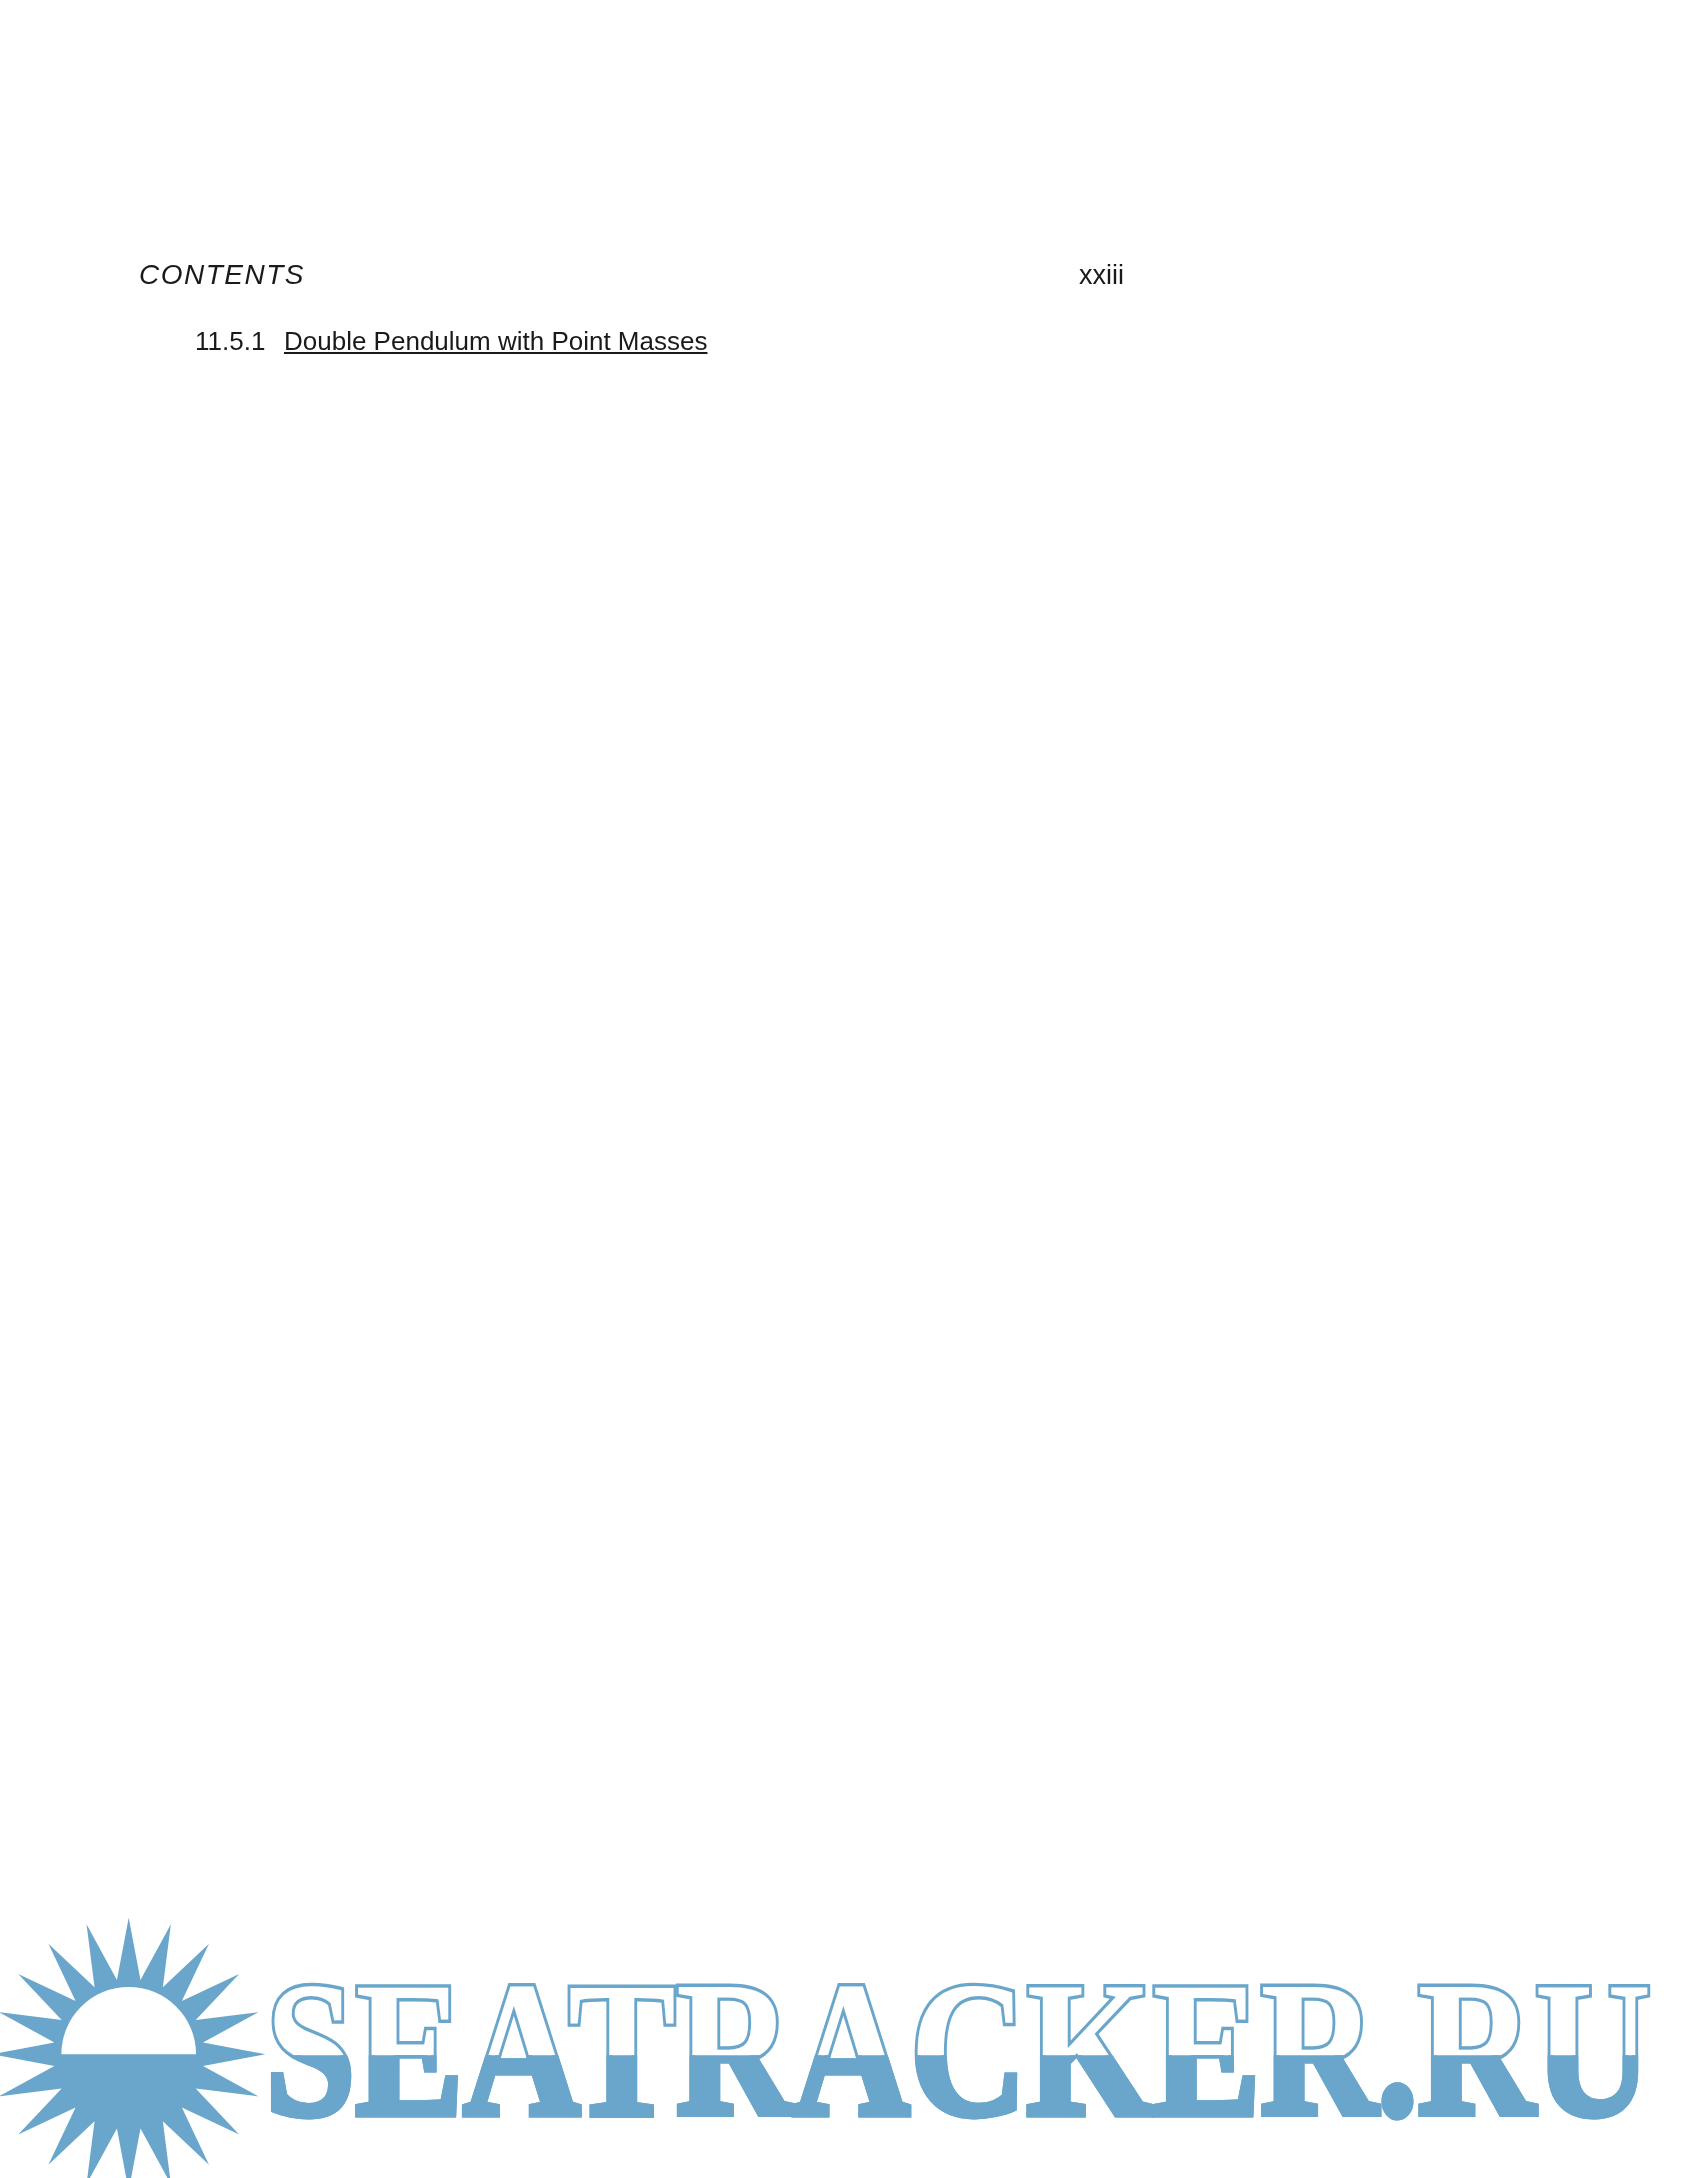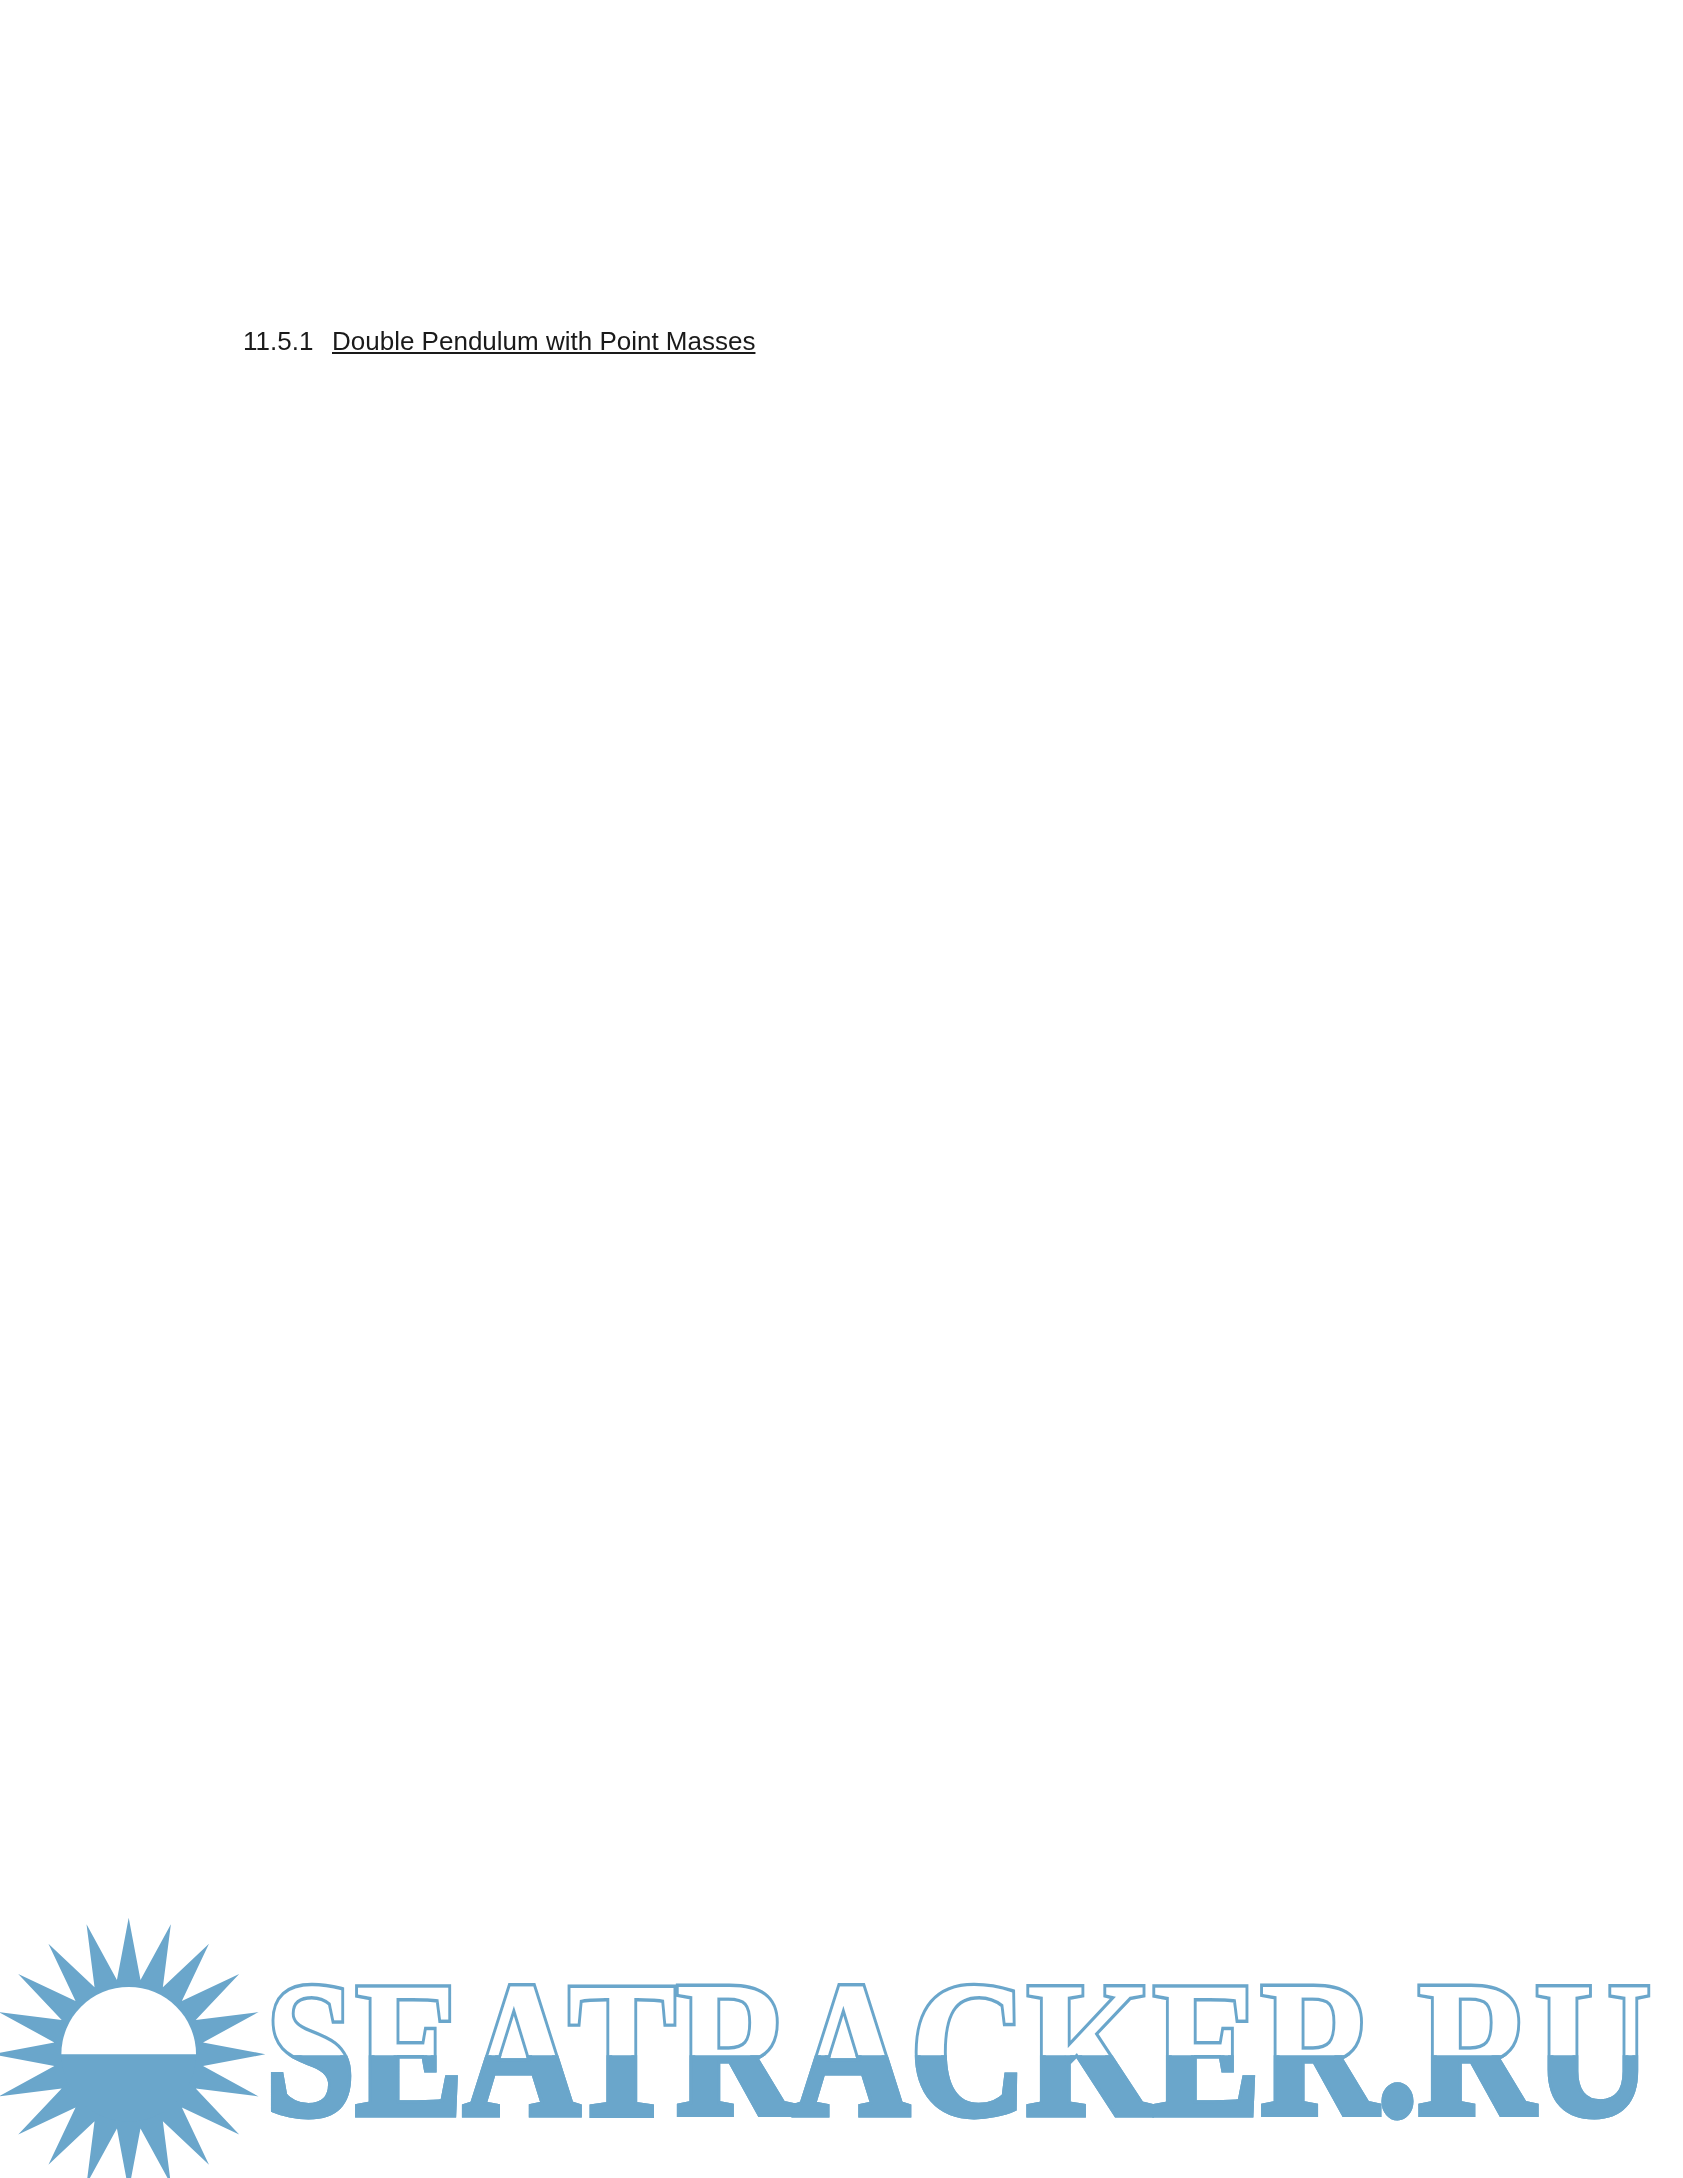--- a/index.html
+++ b/index.html
@@ -64,6 +64,10 @@
 
 <div class="page">
 
+  <div class="header">
+    <span class="doc-title">CONTENTS</span>
+    <span class="folio">xxiii</span>
+  </div>
 
   <div class="toc">
       <div class="row lvl-subsection">

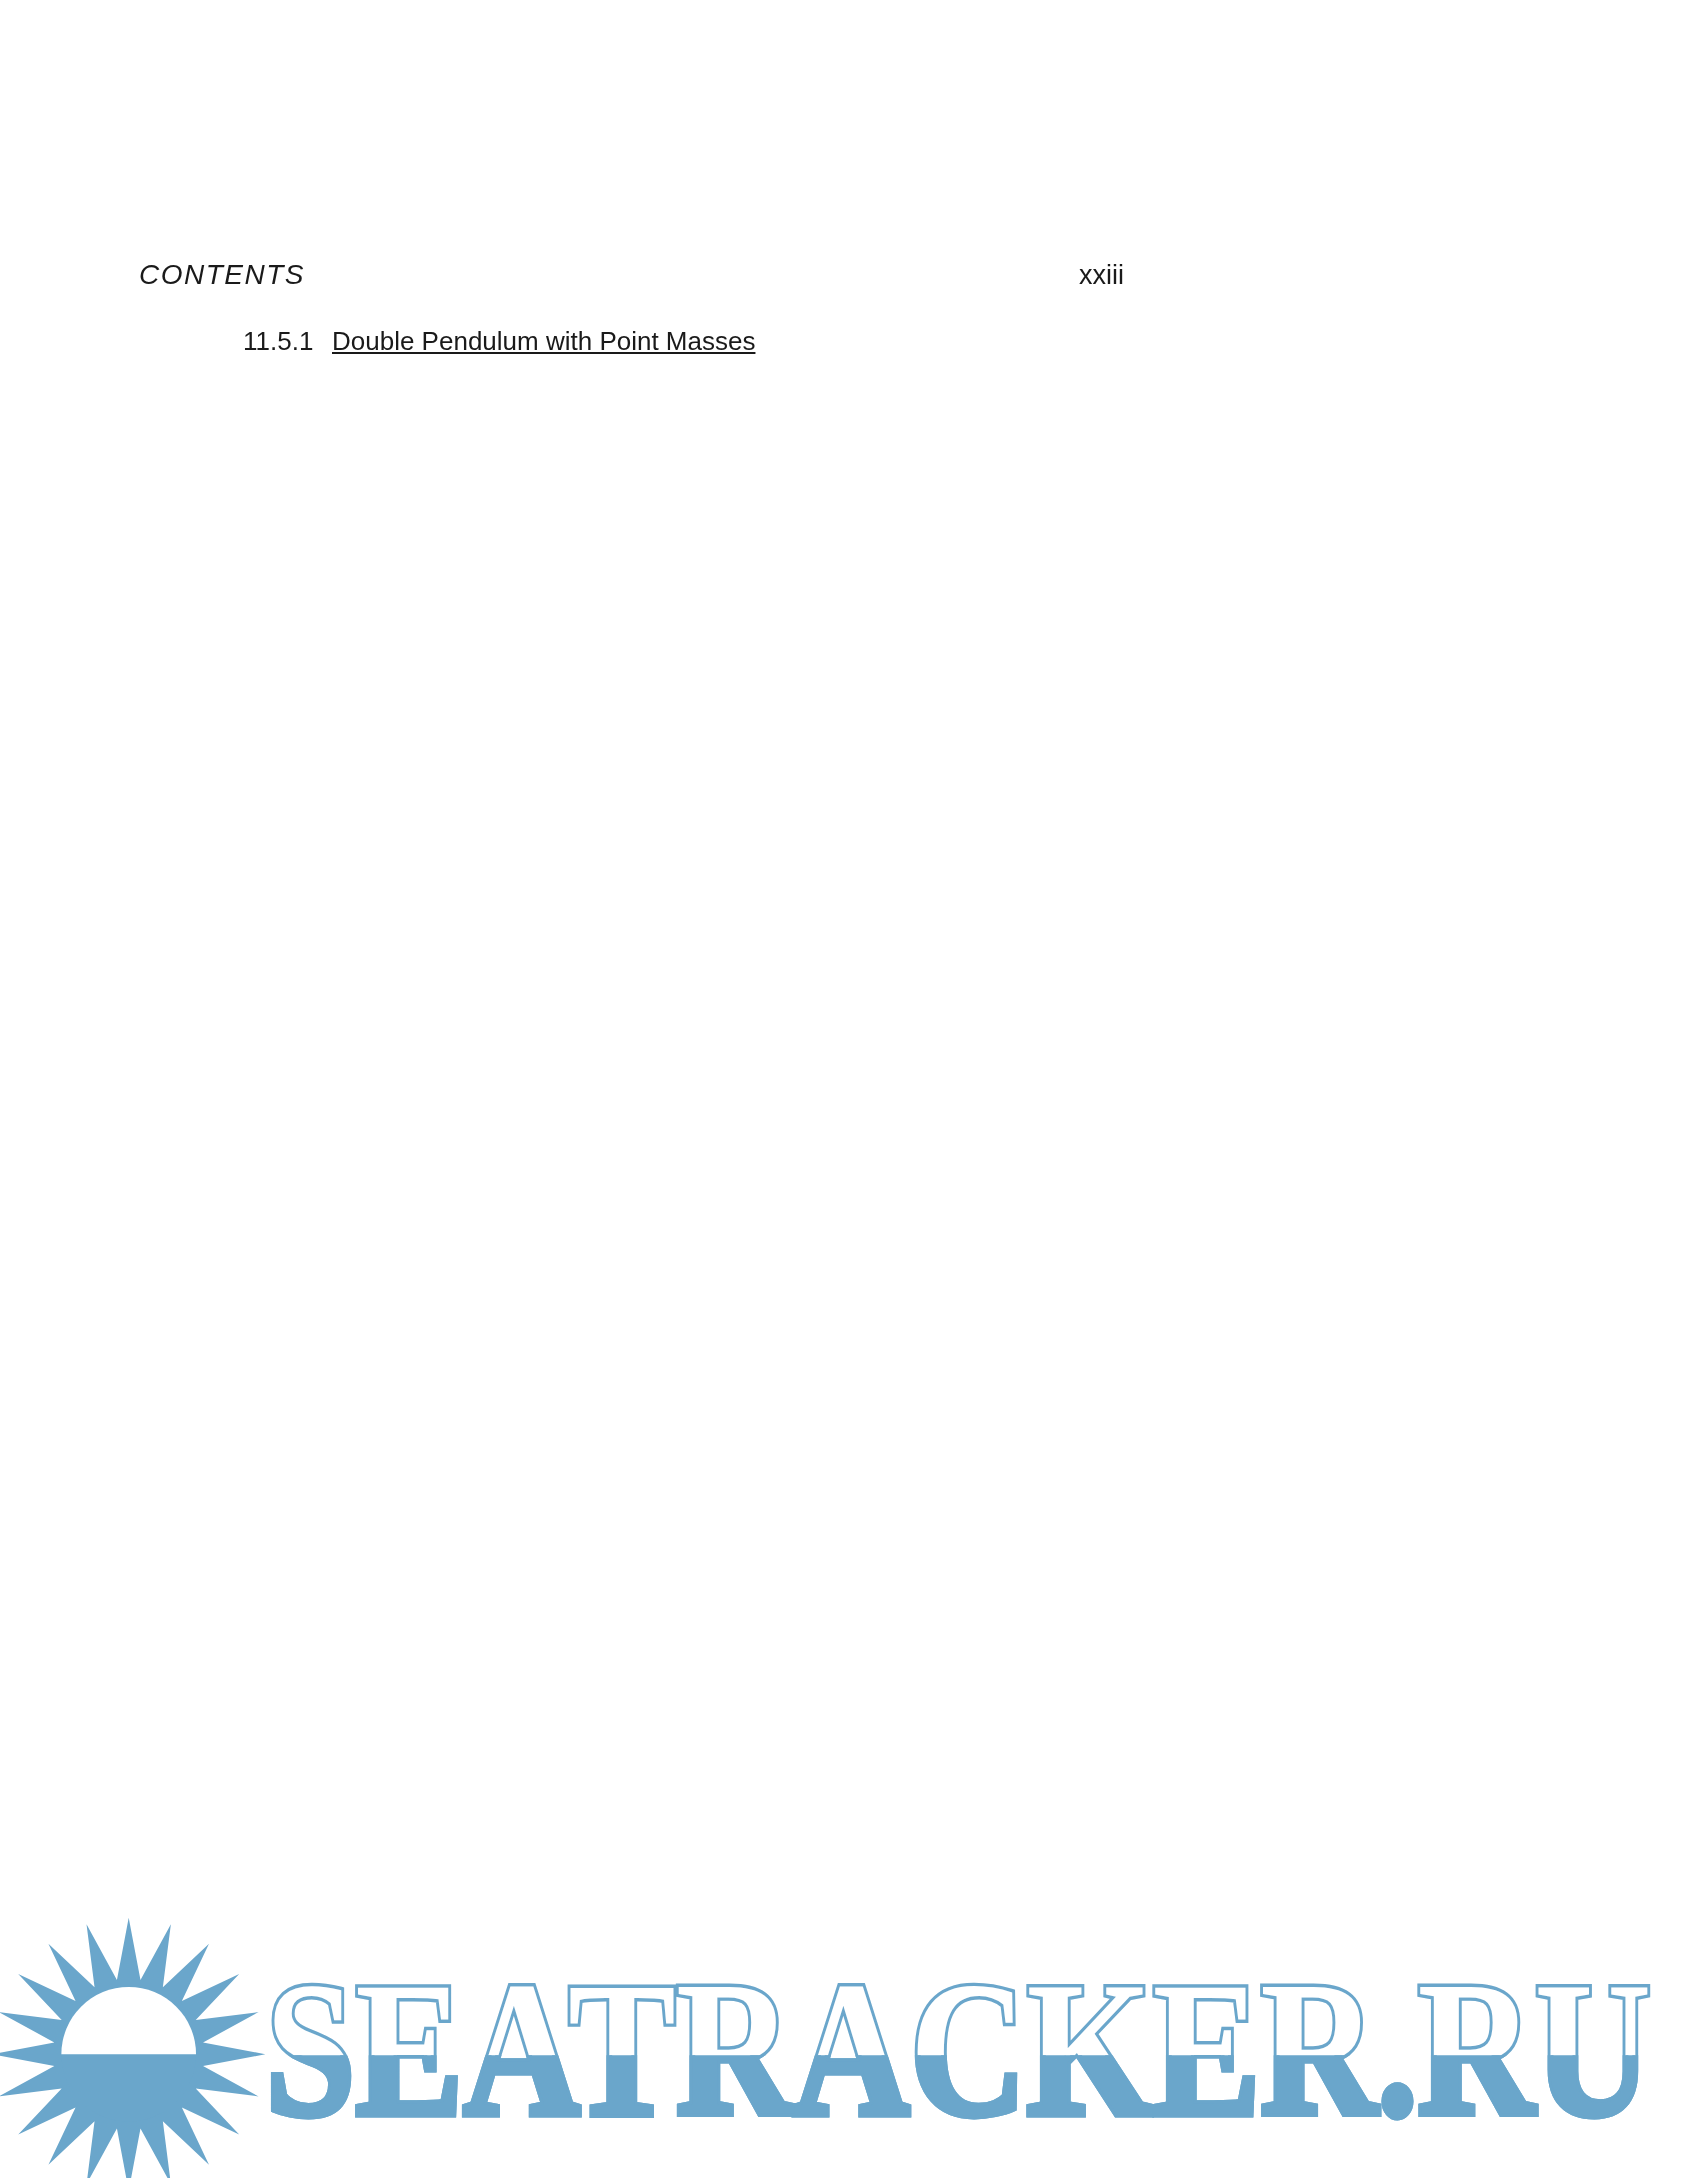--- a/index.html
+++ b/index.html
@@ -40,7 +40,7 @@
   }
   .row .num { flex:none; }
   .row .title { flex:none; min-width:0;text-decoration:underline; }
-  .lvl-subsection .num { margin-left:104px; width:89px;  }
+  .lvl-subsection .num { margin-left:56px; width:89px;  }
   .leader {
     flex:1 1 auto;
     min-width:0;

